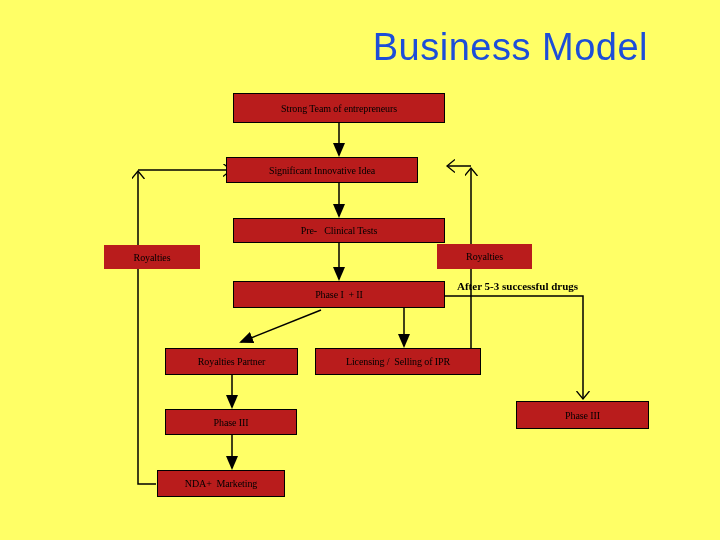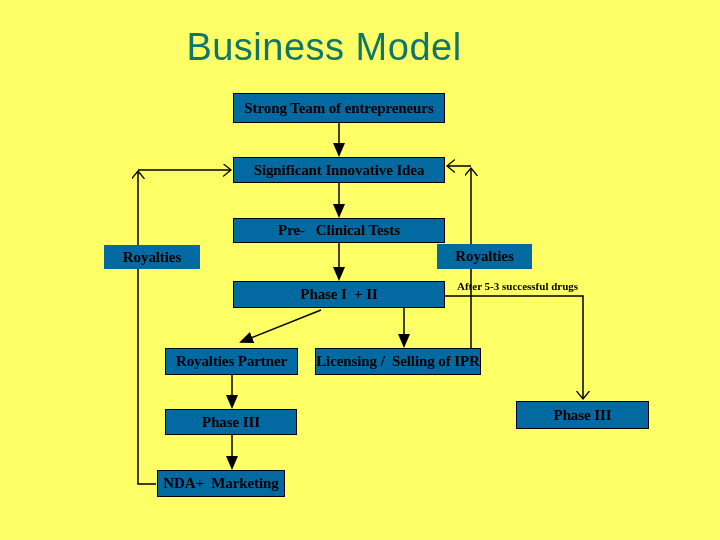--- a/index.html
+++ b/index.html
@@ -14,11 +14,11 @@
   #title {
     position: absolute;
     left: 0; top: 26px; width: 648px; height: 48px;
-    text-align: center;
+    text-align: right;
     font-family: "Liberation Sans", sans-serif;
     font-size: 38px;
     font-weight: 400;
-    color: #0f766e;
+    color: #1d4ed8;
     letter-spacing: 0.5px;
   }
   svg.connectors {

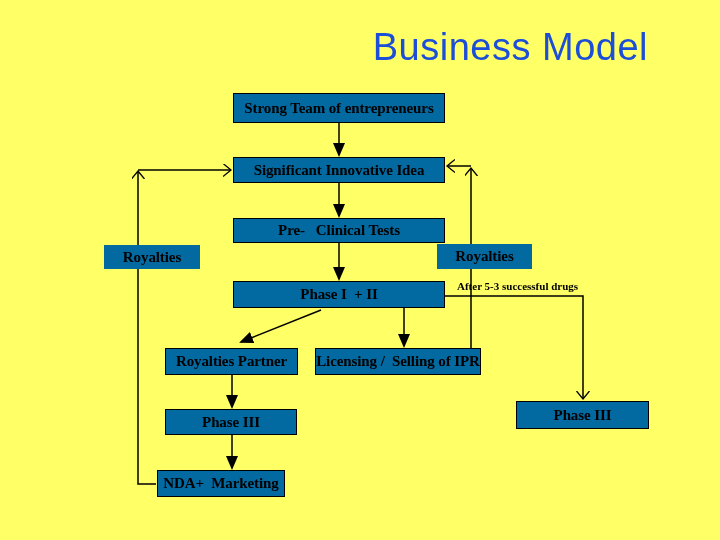--- a/index.html
+++ b/index.html
@@ -30,14 +30,14 @@
   .node {
     position: absolute;
     z-index: 2;
-    background: #0369a1;
+    background: #b91c1c;
     border: 1px solid #000000;
     box-sizing: border-box;
     display: flex;
     align-items: center;
     justify-content: center;
-    font-size: 15px;
-    font-weight: bold;
+    font-size: 10px;
+    font-weight: normal;
     color: #000000;
     white-space: pre;
     letter-spacing: -0.1px;

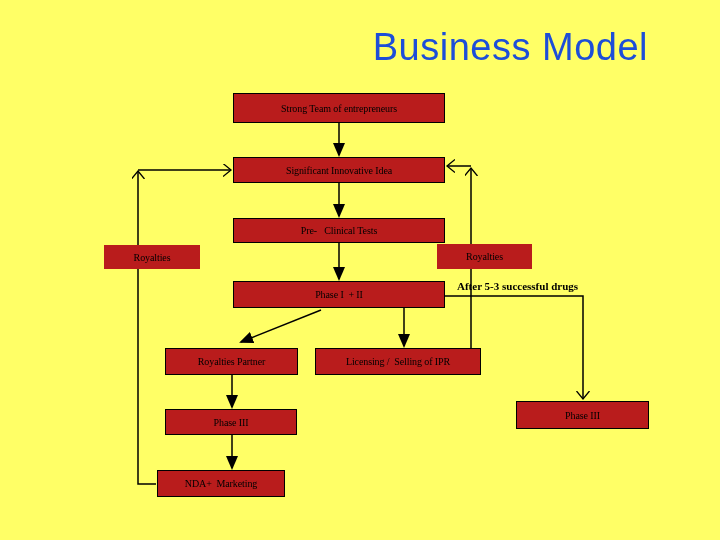--- a/index.html
+++ b/index.html
@@ -53,7 +53,7 @@
   }
   
   #node-strong-team       { left: 233px; top: 93px;  width: 212px; height: 30px; }
-  #node-innovative-idea   { left: 233px; top: 157px; width: 212px; height: 26px; }
+  #node-innovative-idea   { left: 226px; top: 157px; width: 192px; height: 26px; }
   #node-preclinical       { left: 233px; top: 218px; width: 212px; height: 25px; }
   #node-phase-1-2         { left: 233px; top: 281px; width: 212px; height: 27px; }
   #node-royalties-left    { left: 90px;  top: 245px; width: 96px;  height: 24px; }

